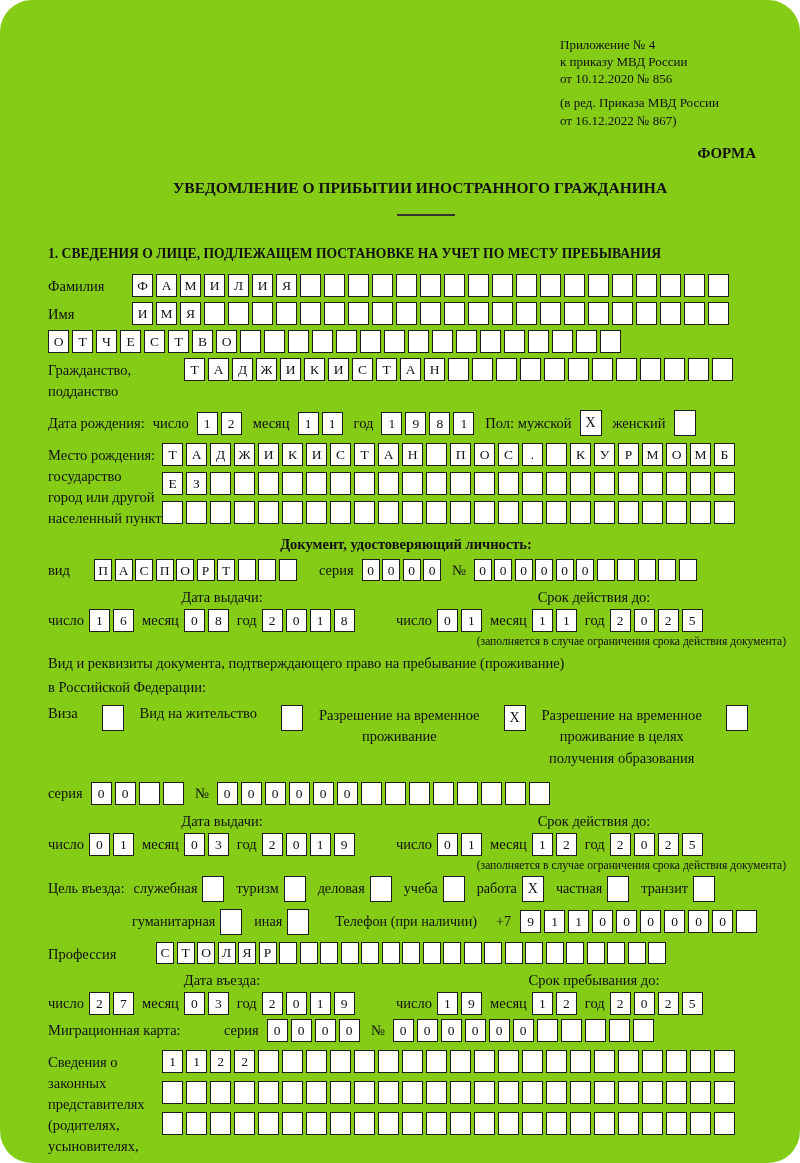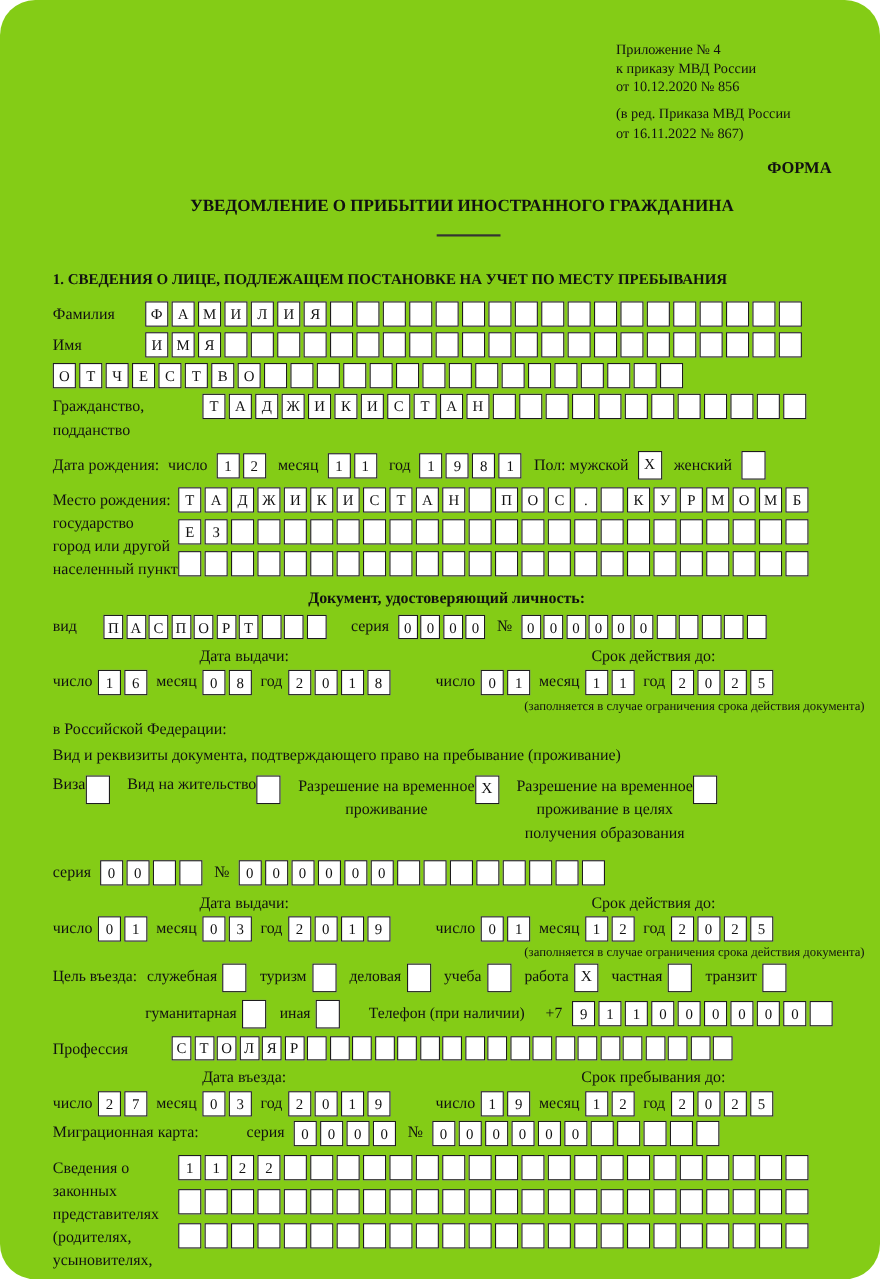--- a/index.html
+++ b/index.html
@@ -55,7 +55,7 @@
     <div>к приказу МВД России</div>
     <div>от 10.12.2020 № 856</div>
     <div class="gap">(в ред. Приказа МВД России</div>
-    <div>от 16.11.2022 № 867)</div>
+    <div>от 16.12.2022 № 867)</div>
   </div>
 
   <div class="forma">ФОРМА</div>

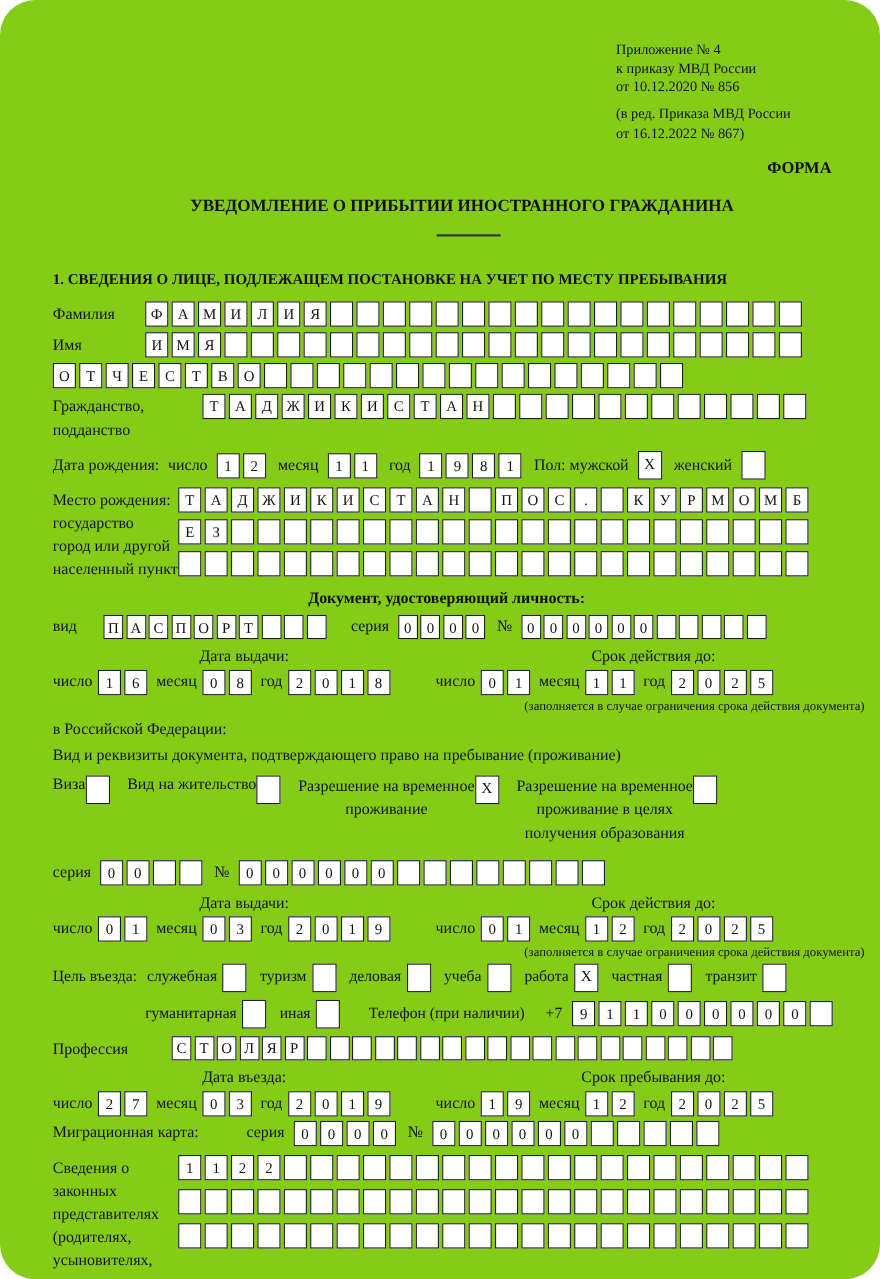--- a/index.html
+++ b/index.html
@@ -395,8 +395,8 @@
     </div>
   </div>
 
+  <div class="textline">Вид и реквизиты документа, подтверждающего право на пребывание (проживание)</div>
   <div class="textline">в Российской Федерации:</div>
-  <div class="textline">Вид и реквизиты документа, подтверждающего право на пребывание (проживание)</div>
 
   <div class="permit-row">
     <div class="permit-item">

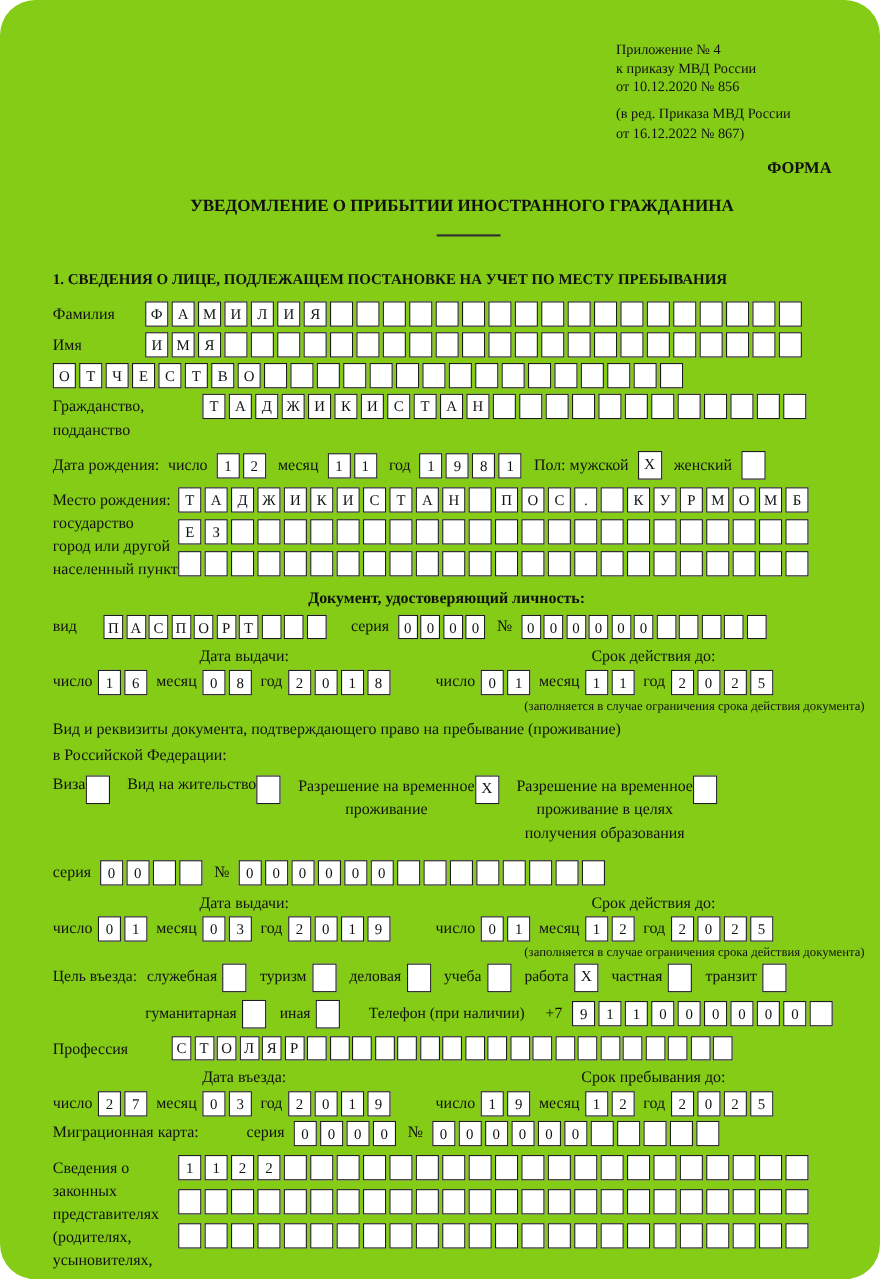--- a/index.html
+++ b/index.html
@@ -37,7 +37,7 @@
   .dnote{font-size:11.6px;text-align:right;margin-top:3px;padding-right:6px;}
   .textline{font-size:14.5px;line-height:1.6;}
   .permit-row{display:flex;align-items:flex-start;gap:13px;font-size:14.5px;margin:6px 0 12px;}
-  .permit-item{display:flex;align-items:flex-start;gap:0;}
+  .permit-item{display:flex;align-items:flex-start;gap:24px;}
   .permit-label{text-align:center;line-height:1.5;}
   .pair{display:inline-flex;align-items:center;gap:5px;}
   .purpose-row{display:flex;align-items:center;gap:9px;font-size:14.2px;margin-bottom:7px;flex-wrap:nowrap;}

